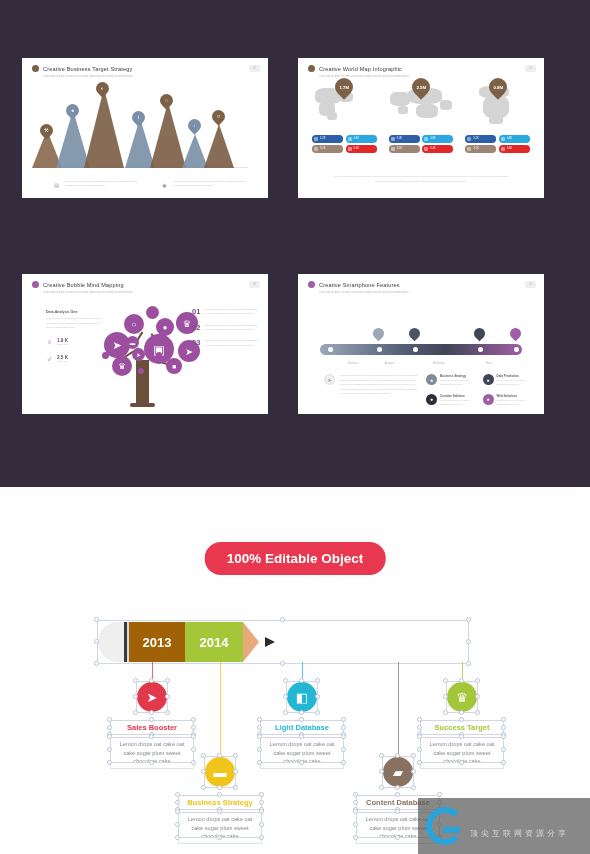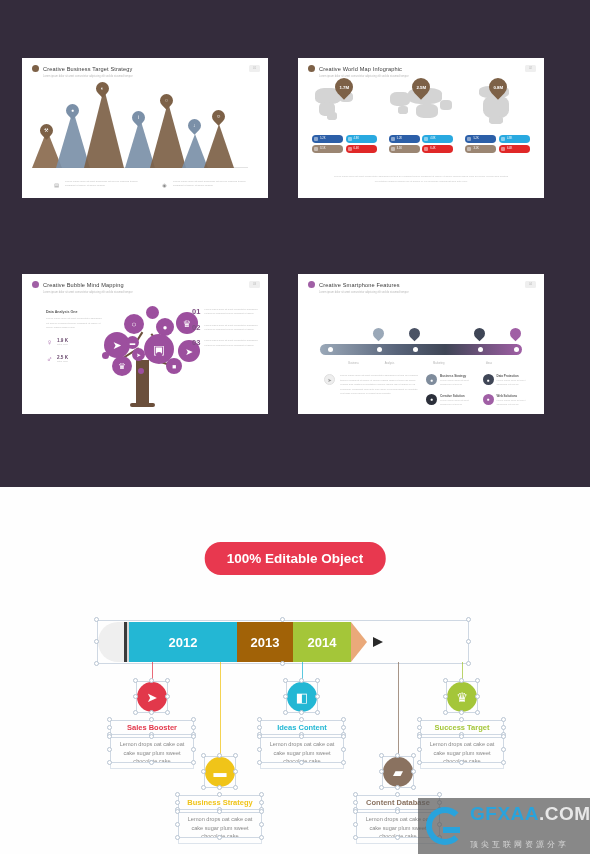--- a/index.html
+++ b/index.html
@@ -667,9 +667,6 @@
     <div class="p-eraser"></div>
     <div class="p-ferrule"></div>
     <div class="p-ferrule2"></div>
-    <div class="p-seg" style="background: rgb(35, 183, 212); width: 108px;">
-      <span>2012</span>
-    </div>
     <div class="p-seg" style="background: #a16207; width: 56px;">
       <span>2013</span>
     </div>

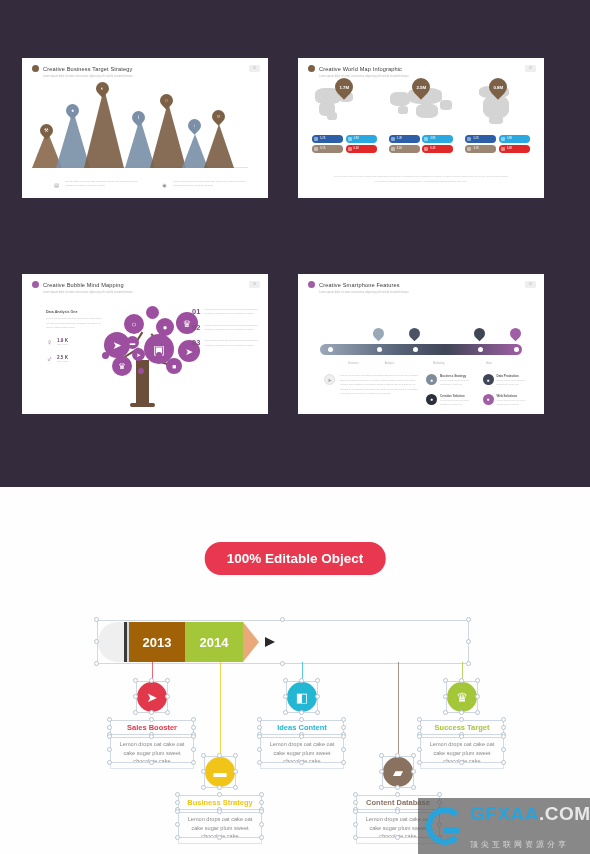--- a/index.html
+++ b/index.html
@@ -765,7 +765,7 @@
     <div class="handle" style="left: 299px; top: 710px;"></div>
     <div class="handle" style="left: 315px; top: 710px;"></div>
     <div class="card" style="left: 260px; top: 720px;">
-      <div class="card-t" style="color: rgb(35, 183, 212);">Ideas Content</div>
+      <div class="card-t" style="color: rgb(35, 183, 212);">Light Database</div>
       <div class="card-b">Lemon drops oat cake oat cake sugar plum sweet chocolate cake</div>
     </div>
     <div class="sel-box" style="left: 260px; top: 720px; width: 84px; height: 15px;"></div>

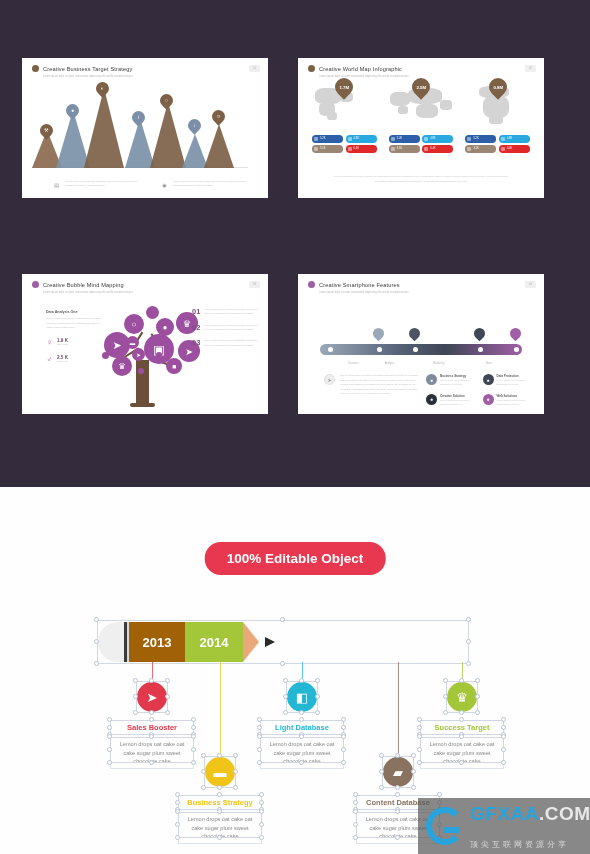--- a/index.html
+++ b/index.html
@@ -857,9 +857,6 @@
 <div class="wm">
   <div class="wm-g"></div>
   <div class="wm-txt">
-    <div class="wm-main">
-      <span class="b">GFXAA</span><span class="w">.COM</span>
-    </div>
     <div class="wm-sub">顶尖互联网资源分享</div>
   </div>
 </div>

